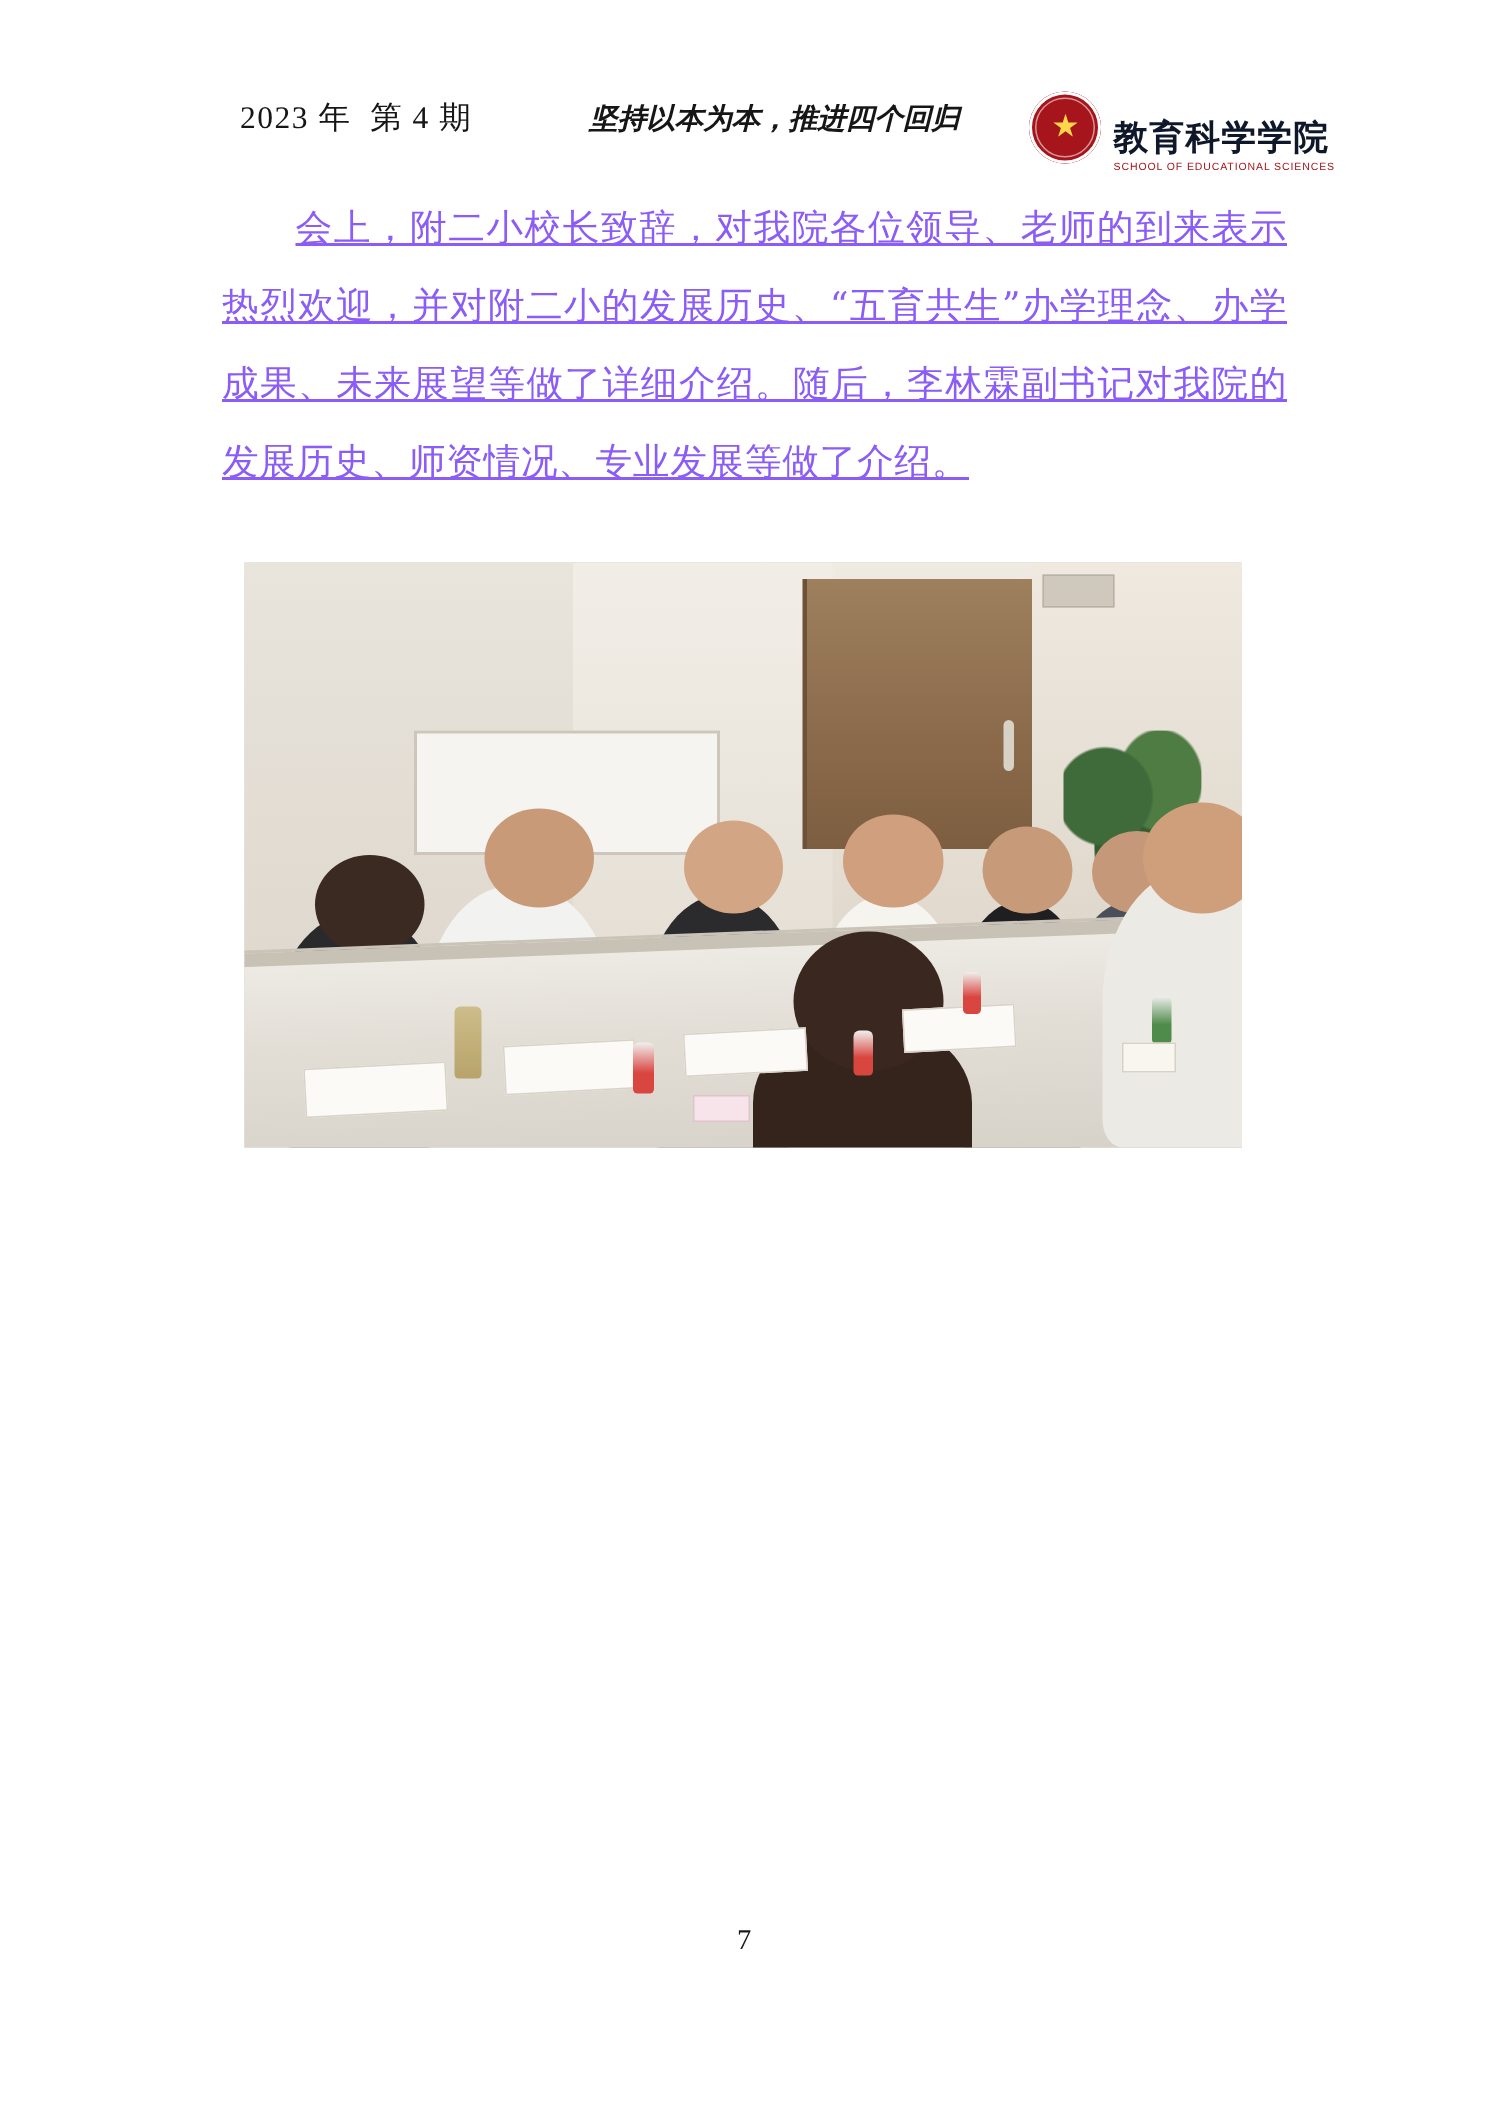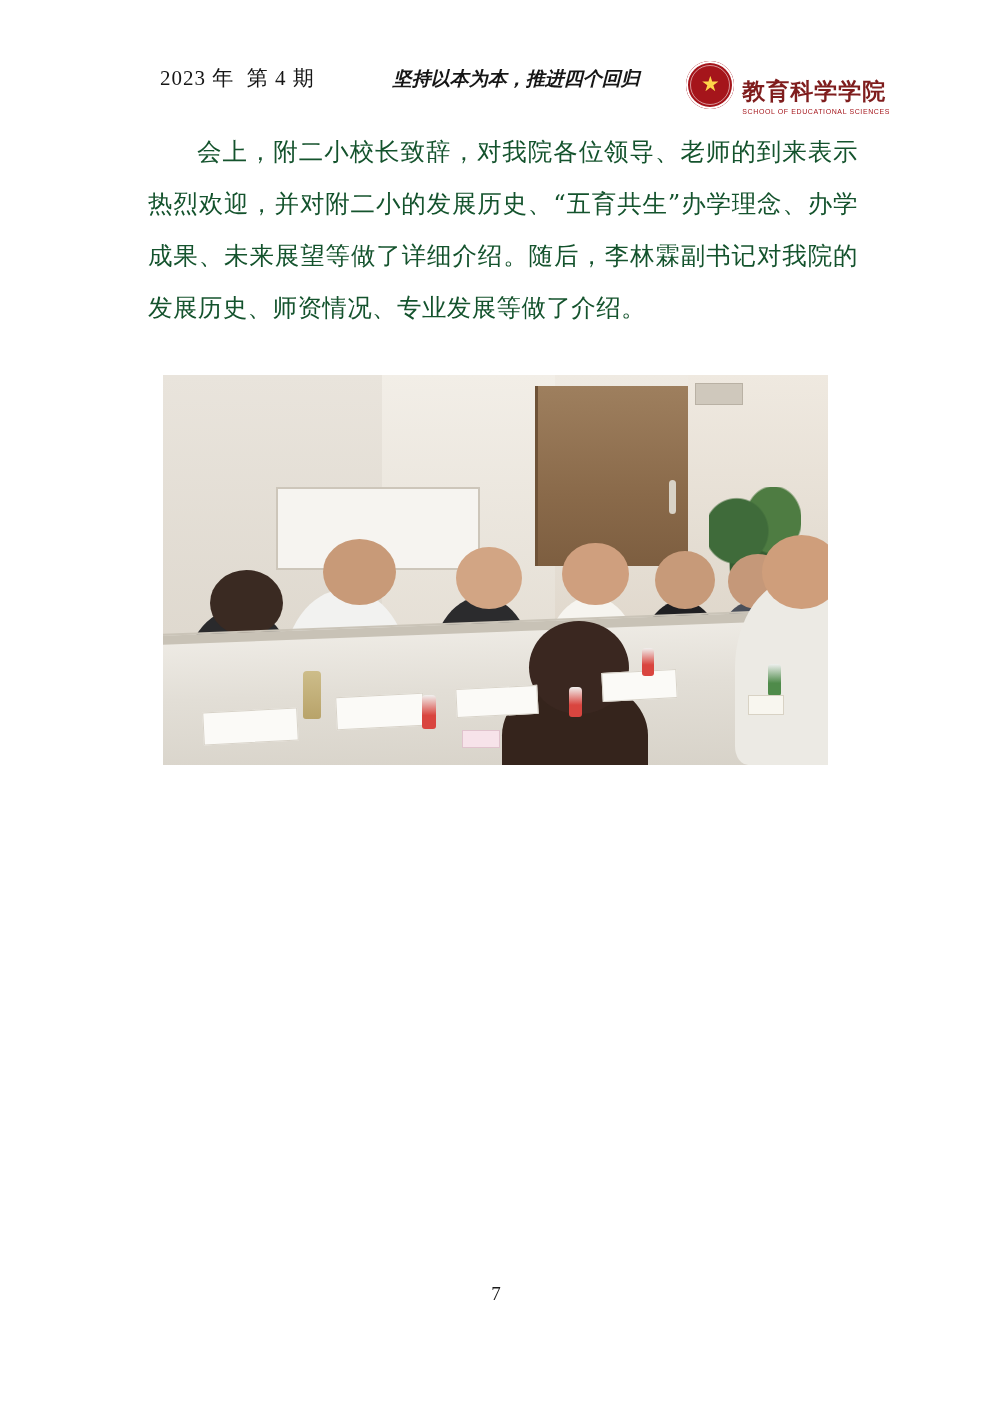--- a/index.html
+++ b/index.html
@@ -97,7 +97,7 @@
     font-family: Liberation Sans, sans-serif;
     font-size: 23px;
     font-weight: 700;
-    color: #7f1d1d;
+    color: #0f172a;
     letter-spacing: 1px;
     white-space: pre;
     margin-top: 26px;

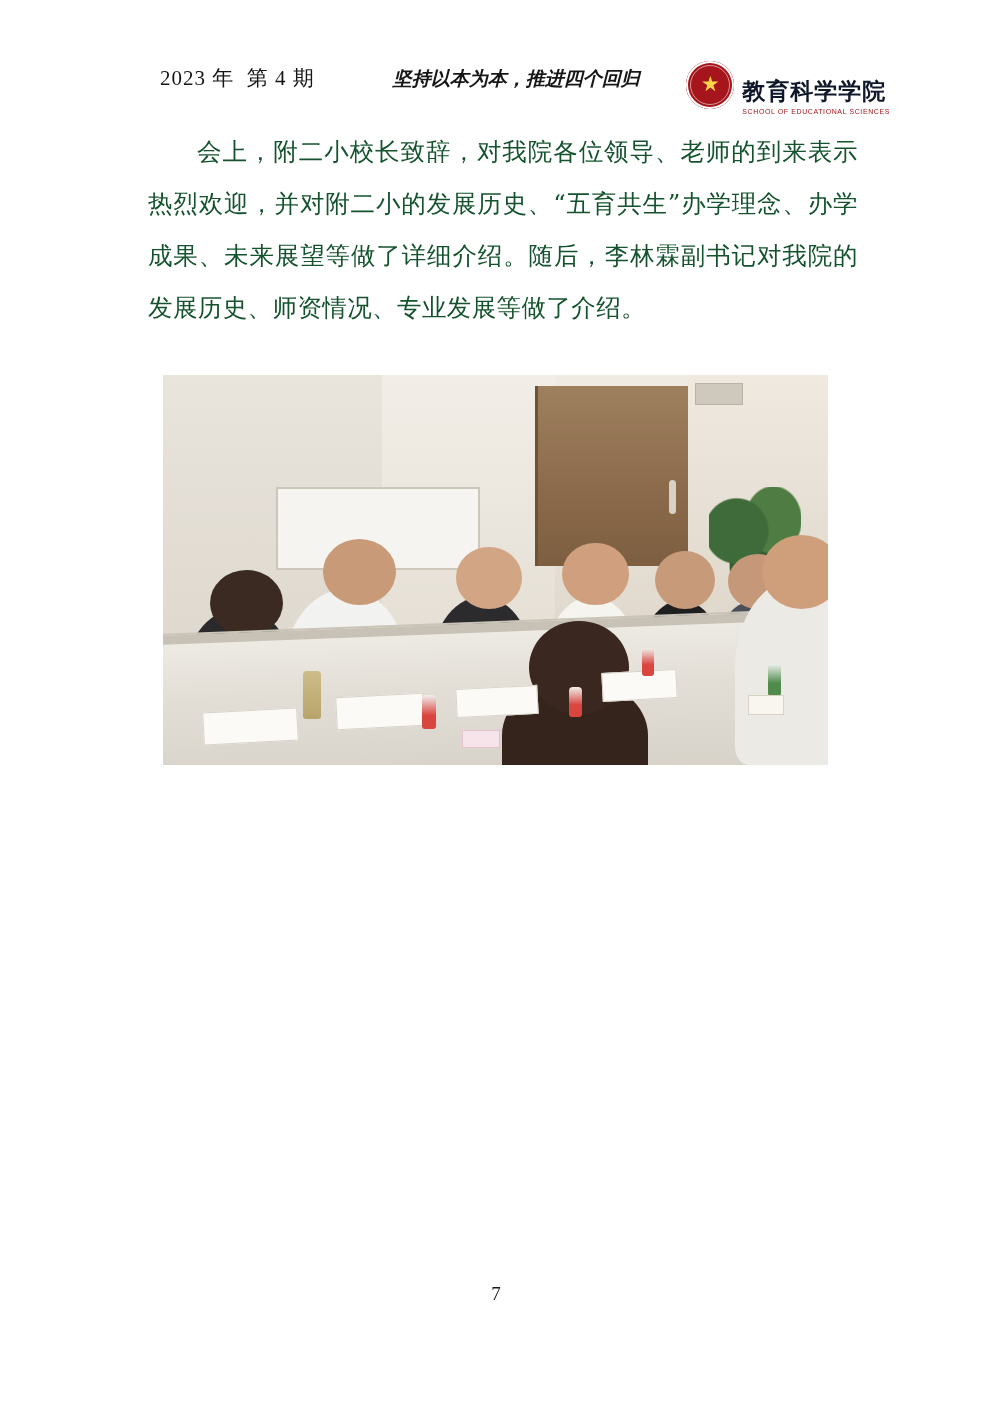--- a/index.html
+++ b/index.html
@@ -127,10 +127,11 @@
     font-size: 24.5px;
     line-height: 52px;
     letter-spacing: 0.4px;
-    color: #14532d;
+    color: #8b5cf6;
     text-align: justify;
     text-justify: inter-ideograph;
     text-indent: 2em;
+    text-decoration: underline;
   }
   #para-1 { top: 126px; }
   #para-2 { top: 812px; }

